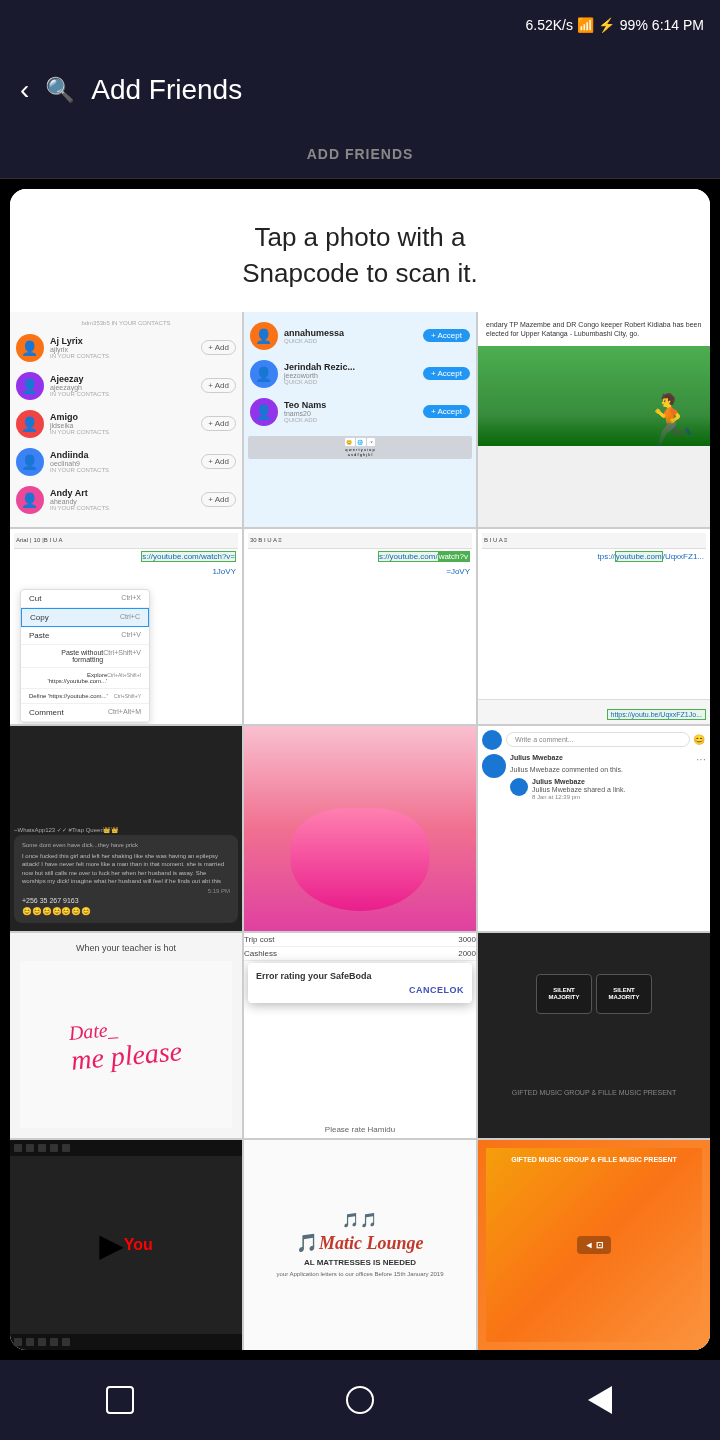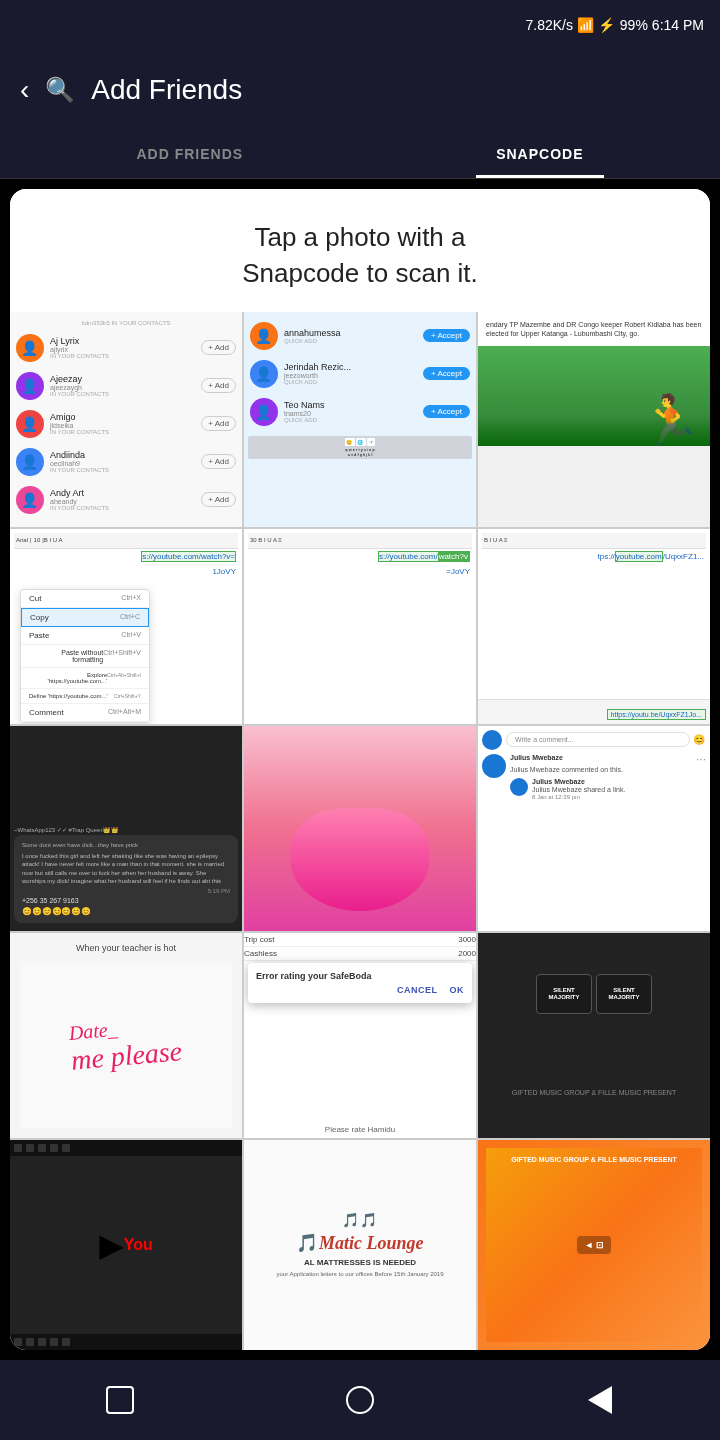--- a/index.html
+++ b/index.html
@@ -498,7 +498,7 @@
 
 <div class="status-bar">
   <div class="status-icons">
-    <span class="status-bar-text">7.82K/s</span>
+    <span class="status-bar-text">6.52K/s</span>
     <span class="status-bar-text">📶</span>
     <span class="status-bar-text">⚡</span>
     <span class="status-bar-text">99%</span>

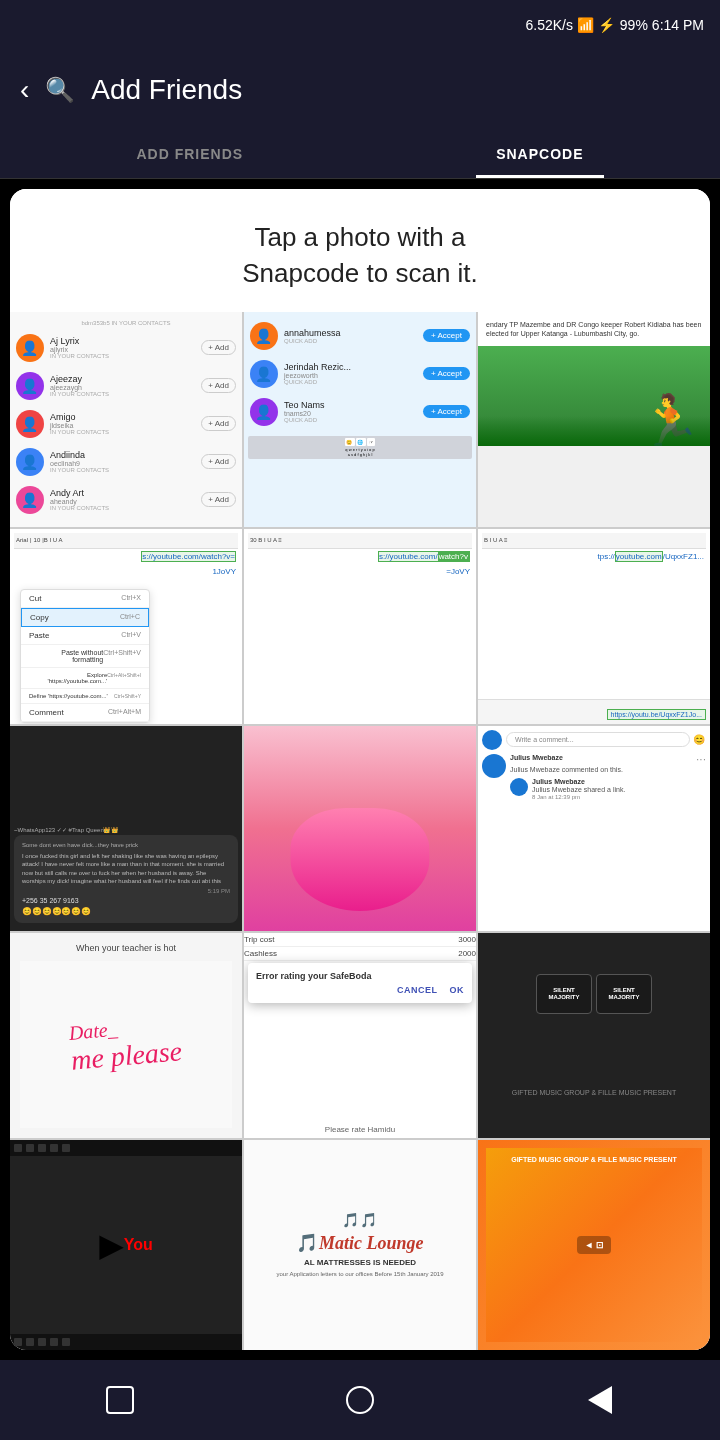--- a/index.html
+++ b/index.html
@@ -515,9 +515,6 @@
 <div class="tabs">
   <div class="tab">
     <span>ADD FRIENDS</span>
-  </div>
-  <div class="tab active">
-    <span>SNAPCODE</span>
   </div>
 </div>
 

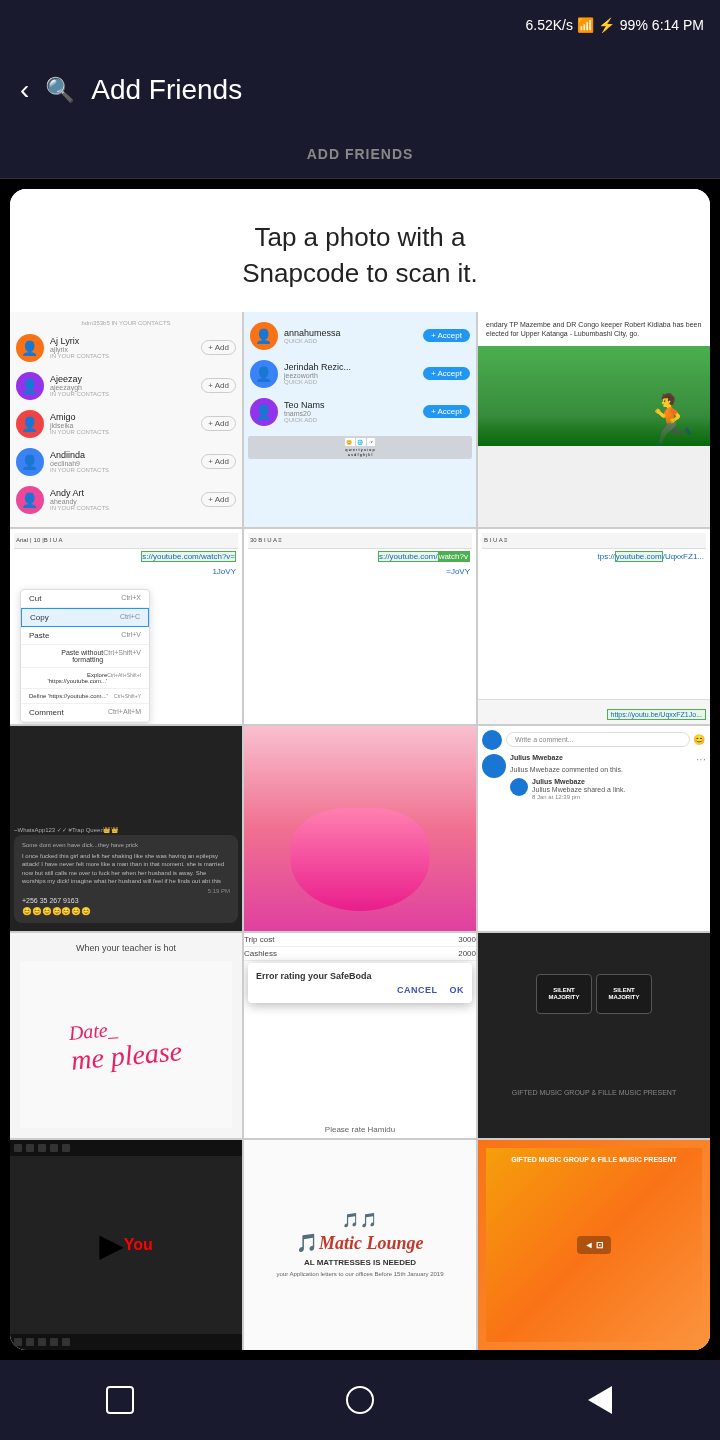--- a/index.html
+++ b/index.html
@@ -160,7 +160,7 @@
     }
     .contact-name {
       font-size: 9px;
-      font-weight: 400;
+      font-weight: 700;
       color: #222;
       white-space: nowrap;
       overflow: hidden;

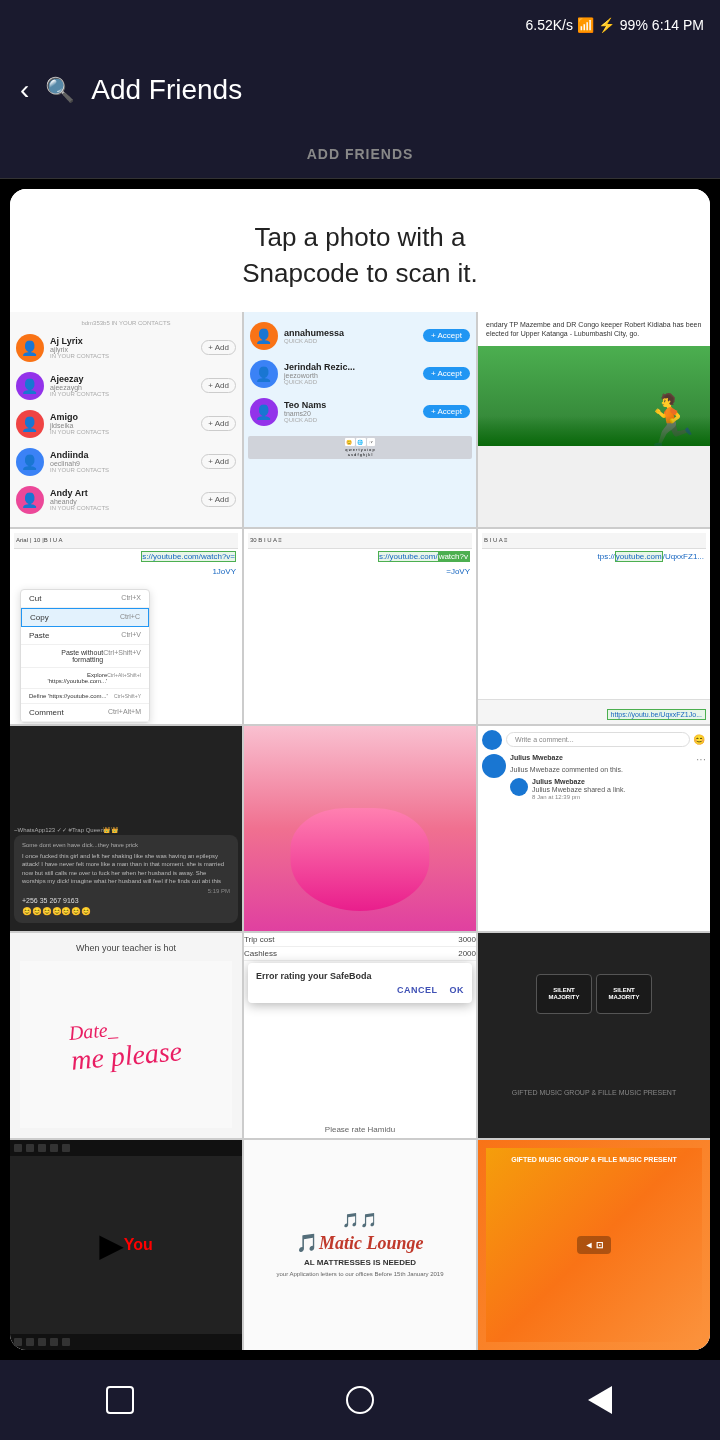--- a/index.html
+++ b/index.html
@@ -386,7 +386,6 @@
     .error-buttons {
       display: flex;
       justify-content: flex-end;
-      gap: 12px;
     }
     .error-btn {
       font-size: 9px;

